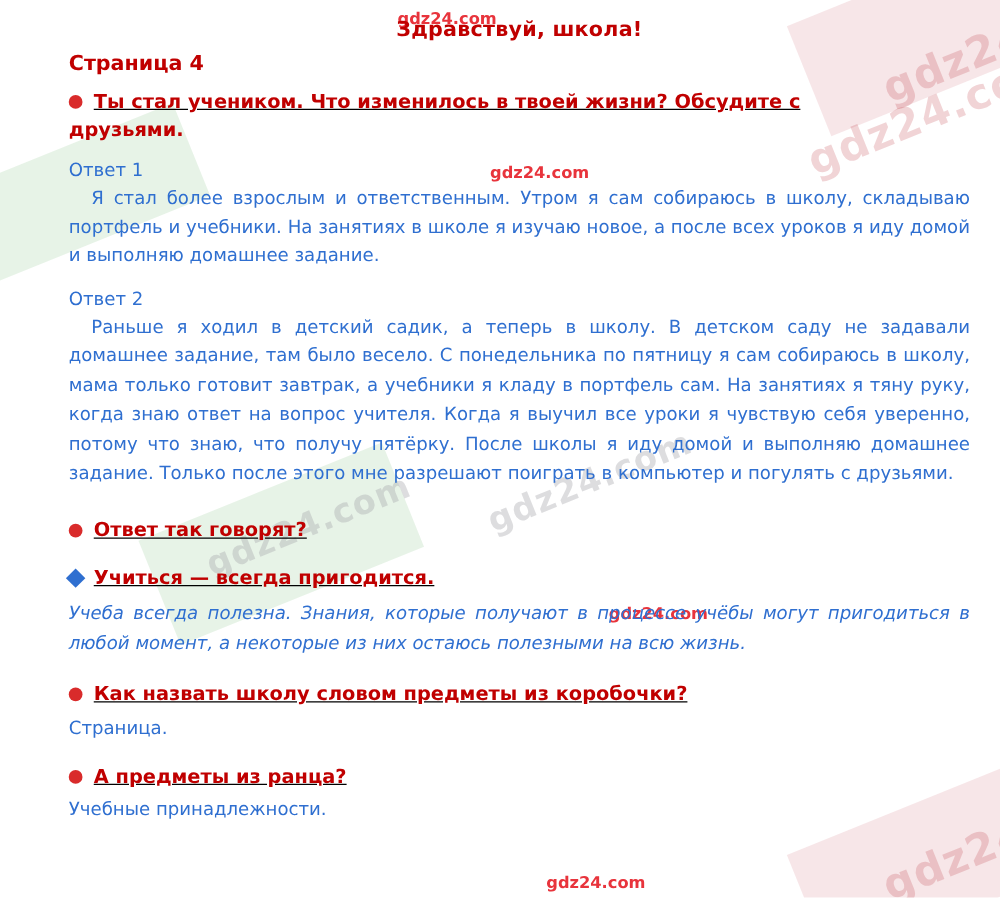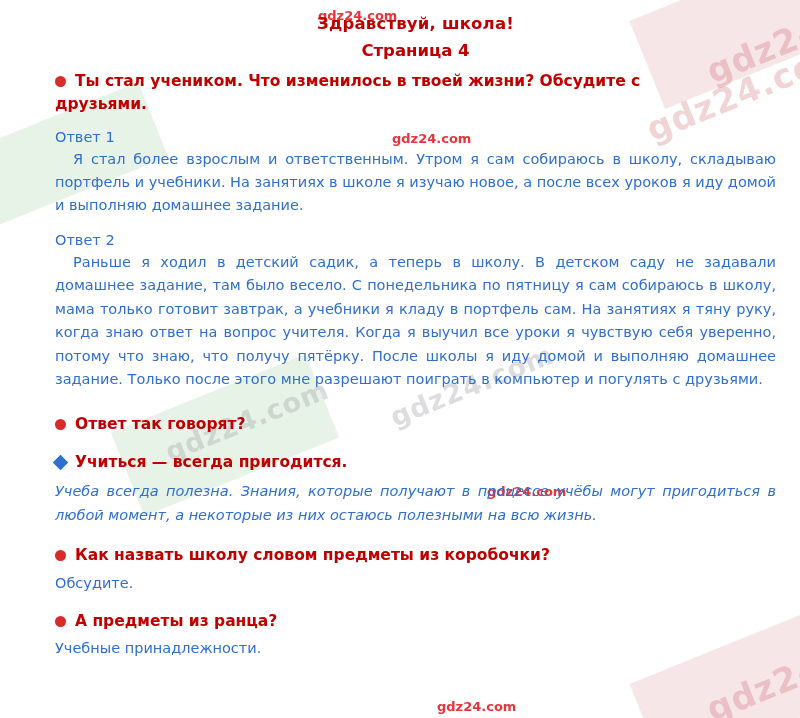--- a/index.html
+++ b/index.html
@@ -76,7 +76,6 @@
     font-weight: bold;
     font-size: 16.5px;
     margin: 8px 0 10px 0;
-    text-align: center;
   }
   .q-line {
     display: flex;

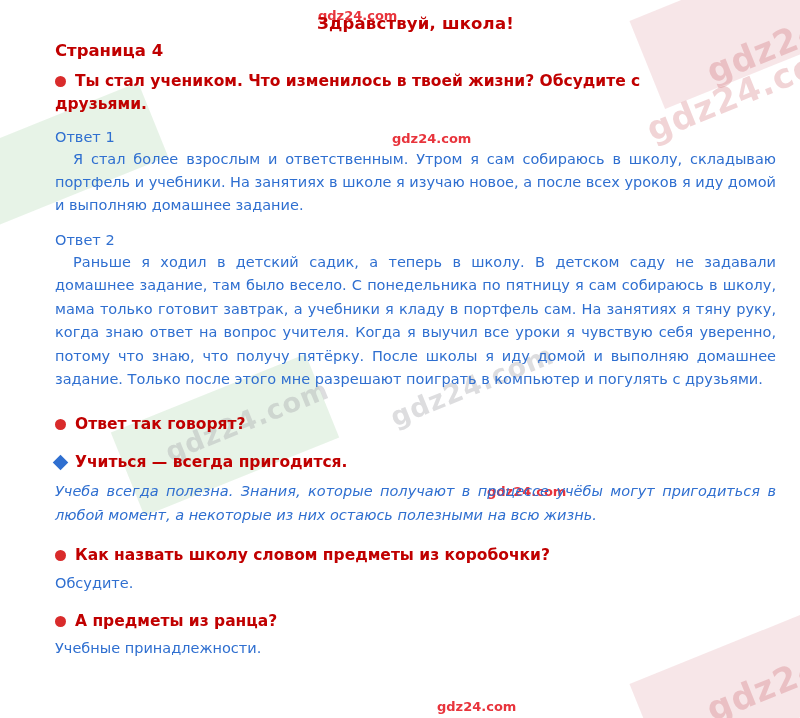--- a/index.html
+++ b/index.html
@@ -81,6 +81,7 @@
     display: flex;
     align-items: flex-start;
     margin: 9px 0 0 0;
+    text-decoration: underline;
   }
   .bullet-dot {
     width: 11px;

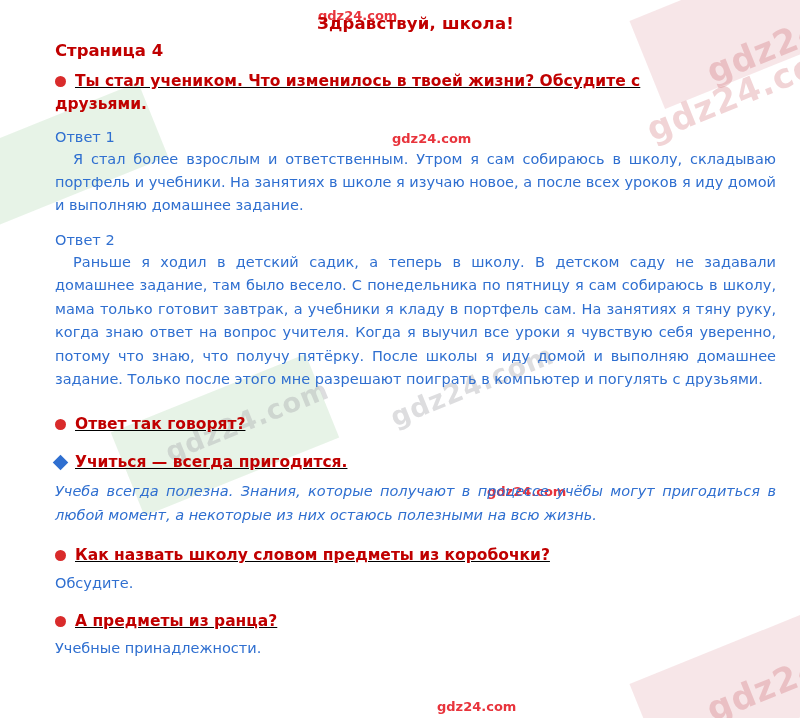--- a/index.html
+++ b/index.html
@@ -201,7 +201,7 @@
       <span class="bullet-dot"></span>
       <span class="q-text">Как назвать школу словом предметы из коробочки?</span>
     </div>
-    <div class="short-ans">Обсудите.</div>
+    <div class="short-ans">Страница.</div>
 
     <div class="gap-sm"></div>
 

